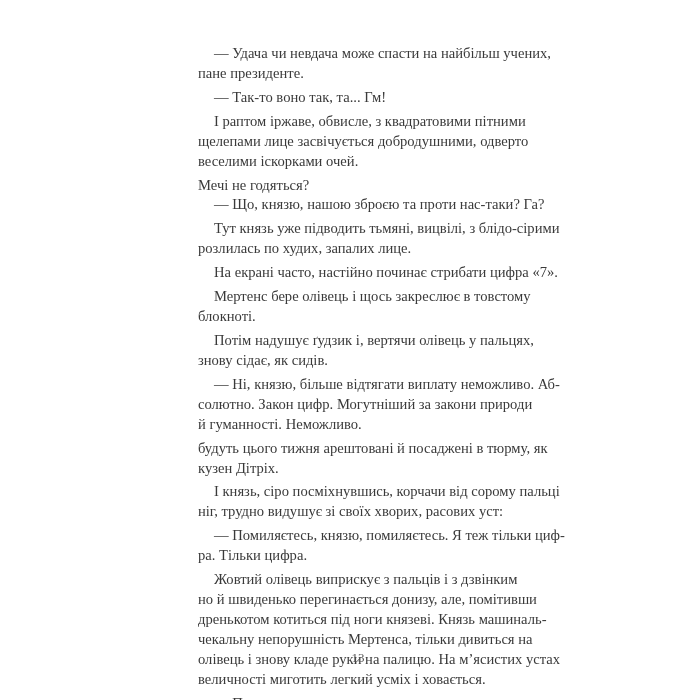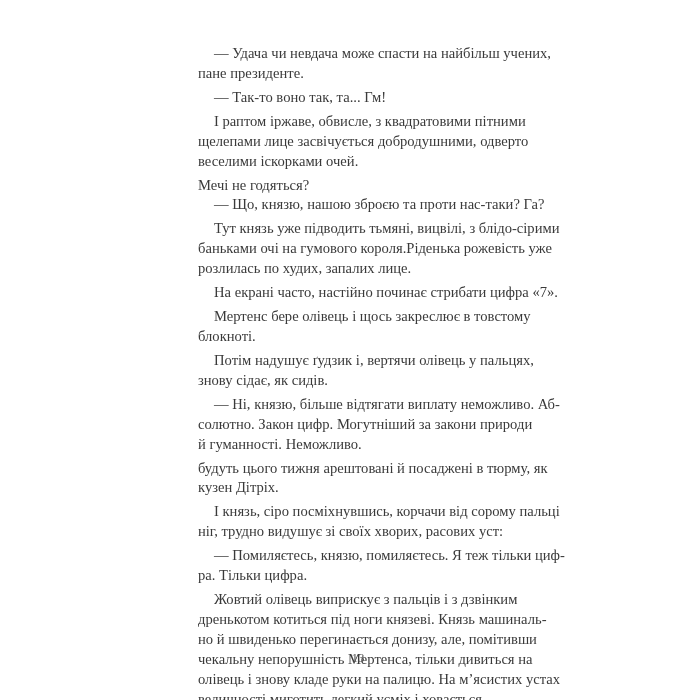--- a/index.html
+++ b/index.html
@@ -46,7 +46,6 @@
       </div>
       <div class="para">
         <span class="line first">Тут князь уже підводить тьмяні, вицвілі, з блідо-сірими</span>
-        <span class="line">баньками очі на гумового короля.Ріденька рожевість уже</span>
         <span class="line last">розлилась по худих, запалих лице.</span>
       </div>
       <div class="para">

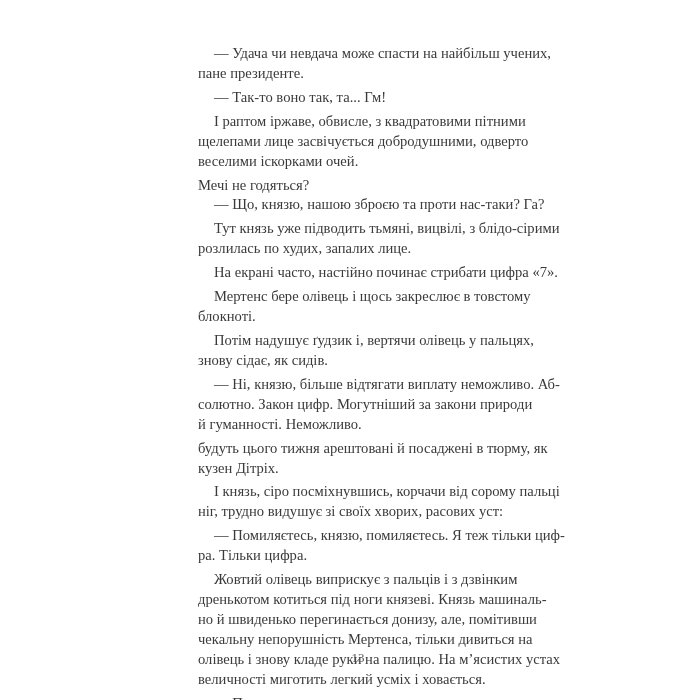--- a/index.html
+++ b/index.html
@@ -78,8 +78,8 @@
       </div>
       <div class="para">
         <span class="line first">Жовтий олівець виприскує з пальців і з дзвінким</span>
+        <span class="line">но й швиденько перегинається донизу, але, помітивши</span>
         <span class="line">дренькотом котиться під ноги князеві. Князь машиналь-</span>
-        <span class="line">но й швиденько перегинається донизу, але, помітивши</span>
         <span class="line">чекальну непорушність Мертенса, тільки дивиться на</span>
         <span class="line">олівець і знову кладе руки на палицю. На м’ясистих устах</span>
         <span class="line last">величності миготить легкий усміх і ховається.</span>

